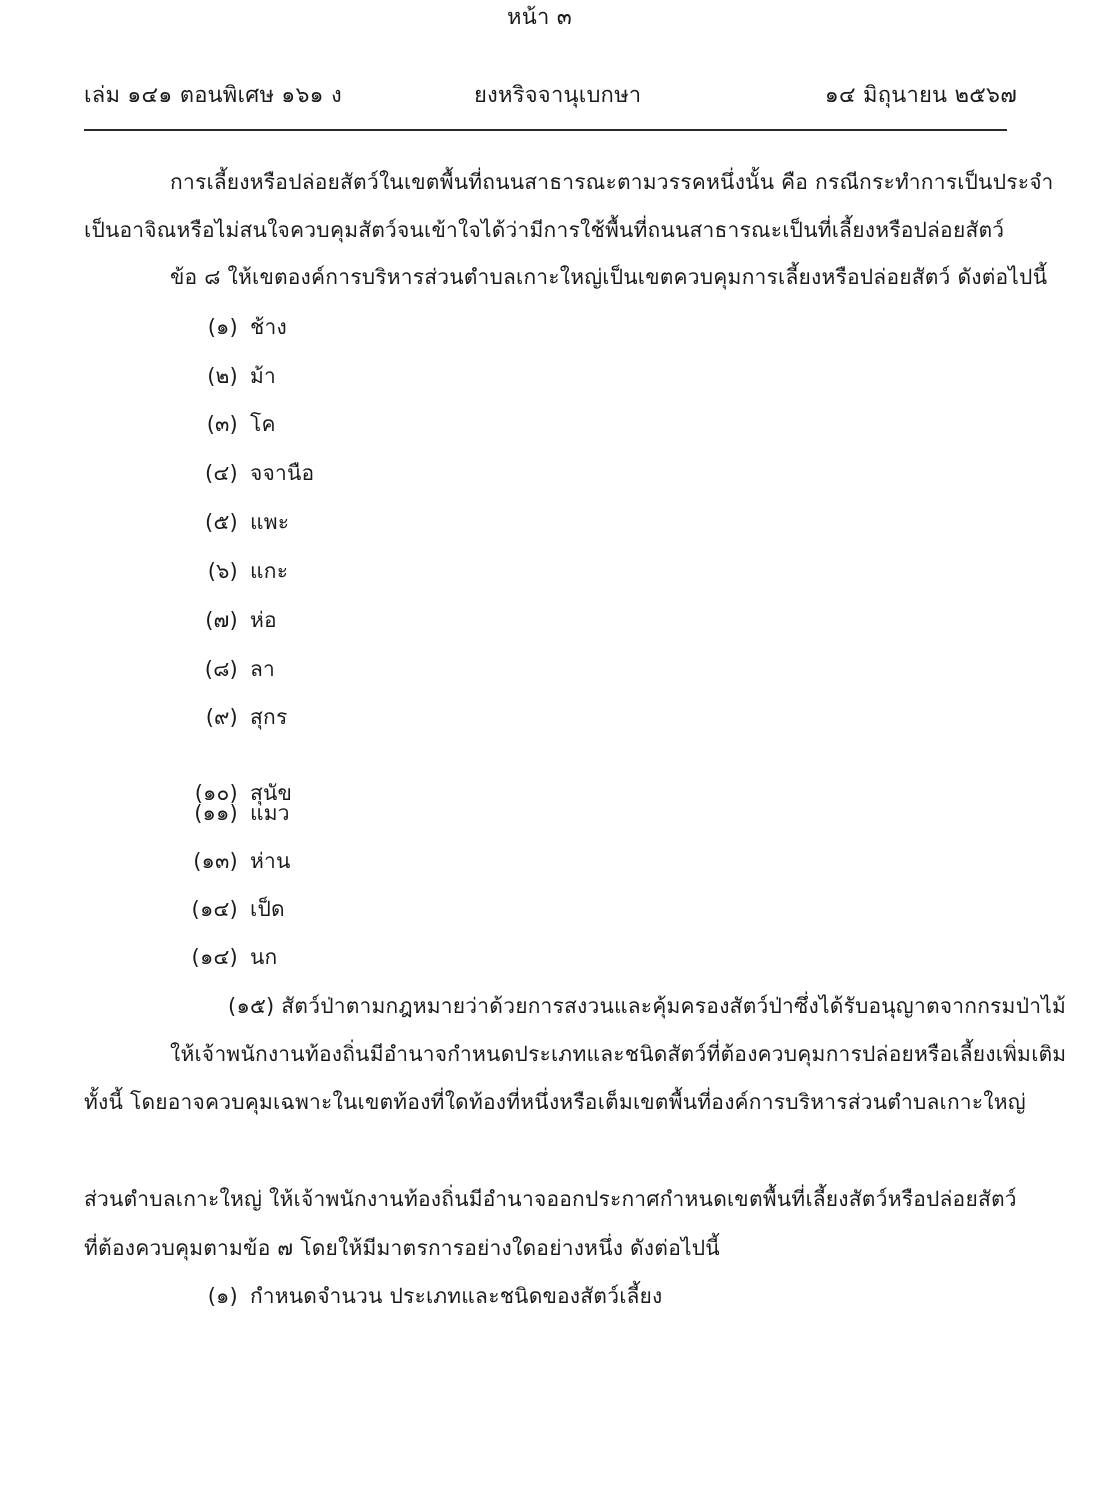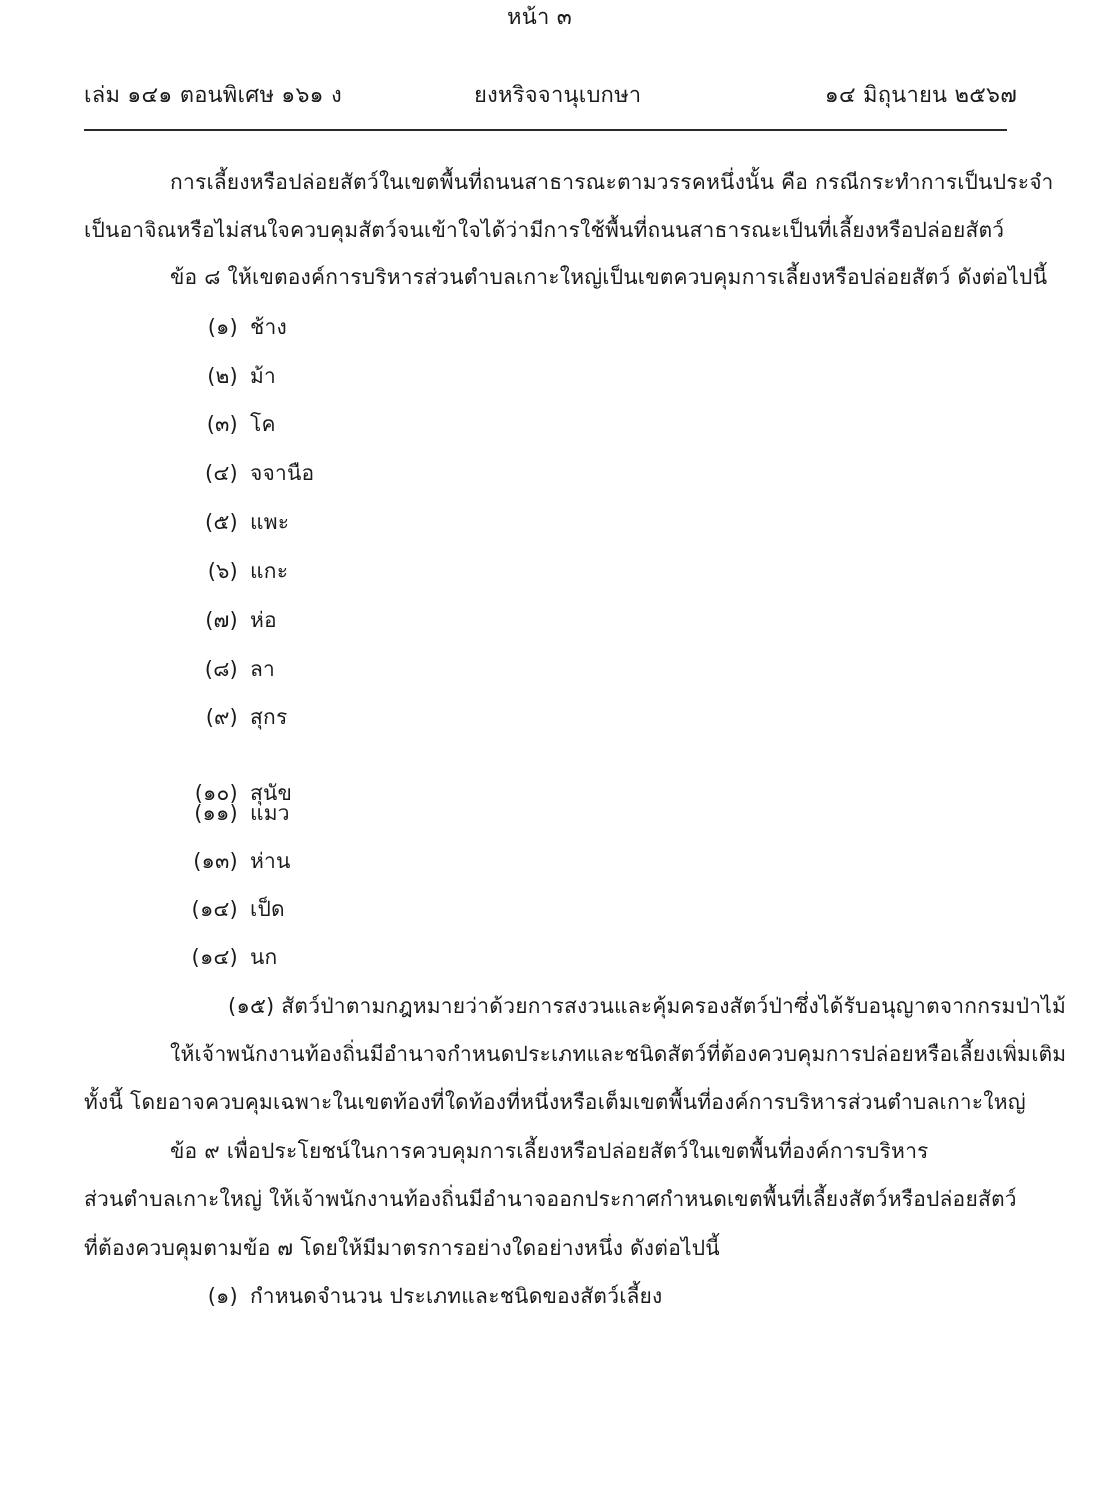--- a/index.html
+++ b/index.html
@@ -58,7 +58,6 @@
   <div class="t para" style="left:84px; top:1087px;">ทั้งนี้  โดยอาจควบคุมเฉพาะในเขตท้องที่ใดท้องที่หนึ่งหรือเต็มเขตพื้นที่องค์การบริหารส่วนตำบลเกาะใหญ่</div>
   <div class="t para" style="left:170px; top:1039px;">ให้เจ้าพนักงานท้องถิ่นมีอำนาจกำหนดประเภทและชนิดสัตว์ที่ต้องควบคุมการปล่อยหรือเลี้ยงเพิ่มเติม</div>
 
-  <div class="t para" style="left:170px; top:1136px;">ข้อ  ๙  เพื่อประโยชน์ในการควบคุมการเลี้ยงหรือปล่อยสัตว์ในเขตพื้นที่องค์การบริหาร</div>
   <div class="t para" style="left:84px; top:1184px;">ส่วนตำบลเกาะใหญ่  ให้เจ้าพนักงานท้องถิ่นมีอำนาจออกประกาศกำหนดเขตพื้นที่เลี้ยงสัตว์หรือปล่อยสัตว์</div>
   <div class="t para" style="left:84px; top:1233px;">ที่ต้องควบคุมตามข้อ  ๗  โดยให้มีมาตรการอย่างใดอย่างหนึ่ง  ดังต่อไปนี้</div>
 

